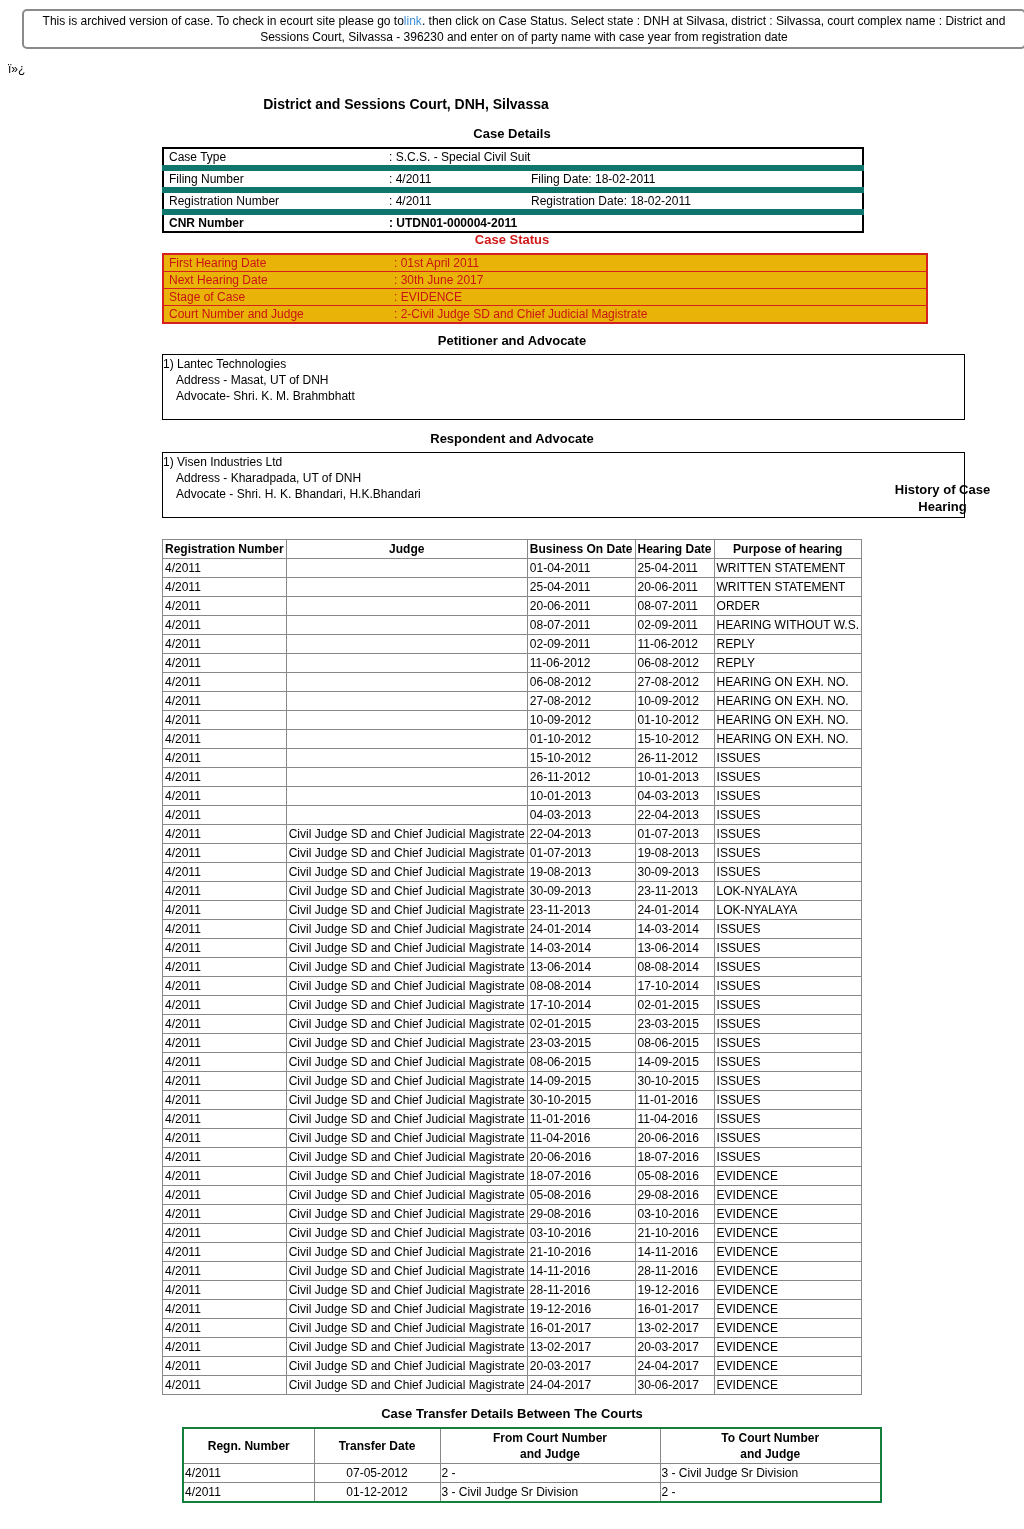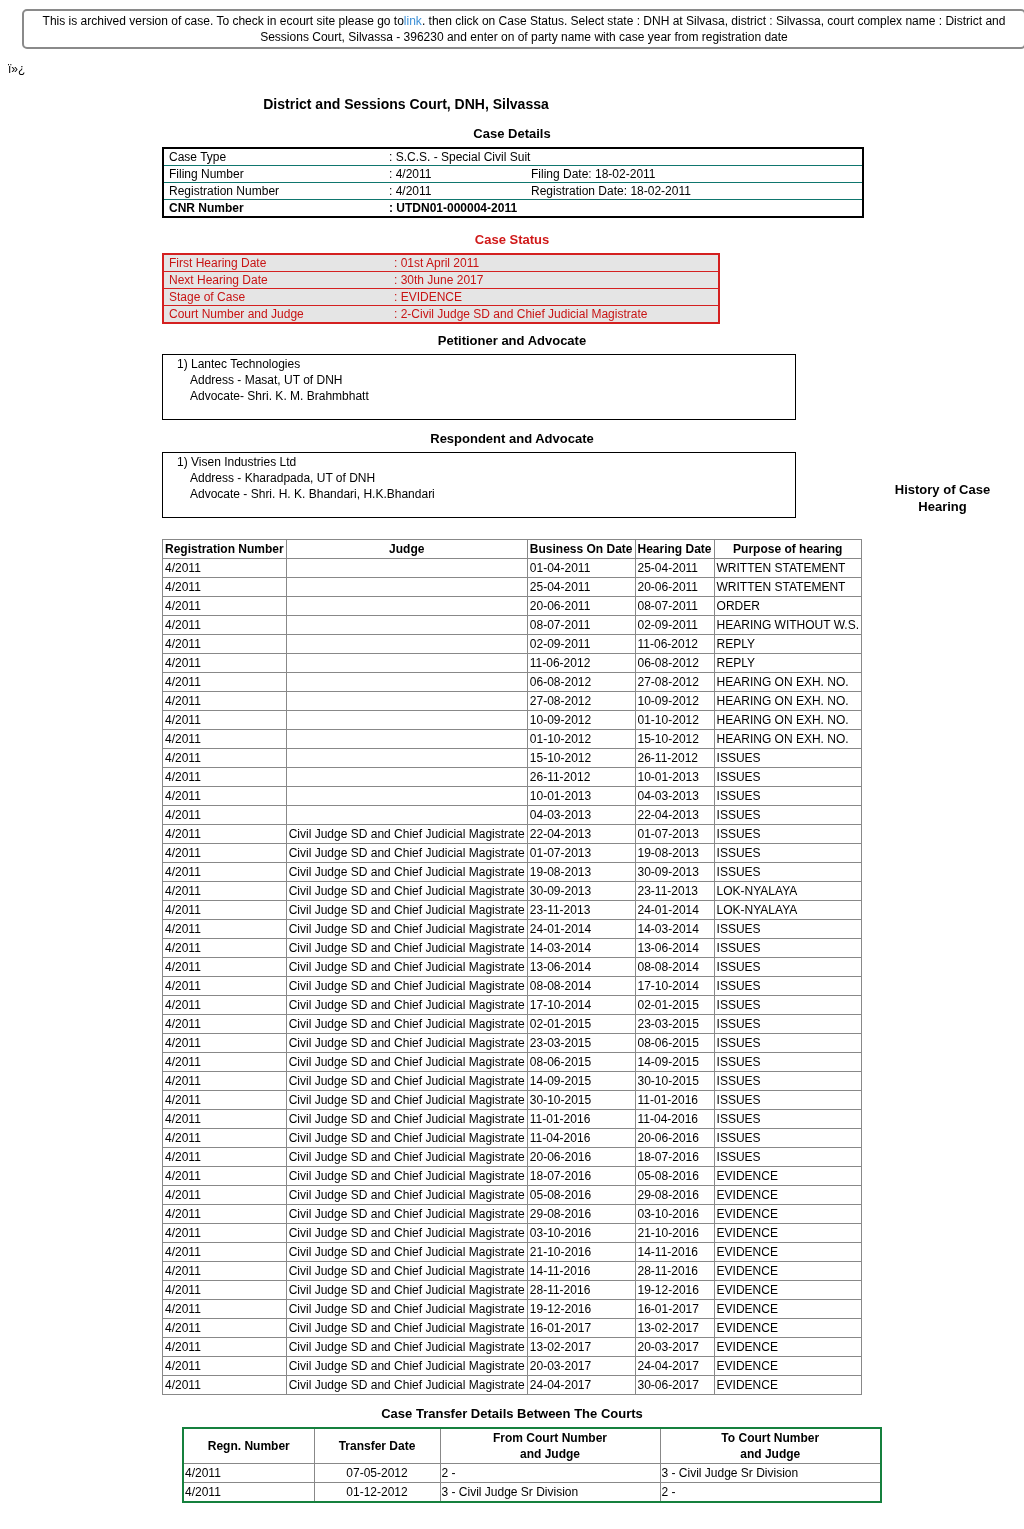--- a/index.html
+++ b/index.html
@@ -12,7 +12,7 @@
   .sec-title.red { color:#d01818; }
   table { border-collapse:collapse; }
   .details { position:absolute; left:162px; top:147px; width:702px; border:2px solid #000; }
-  .details td { border-top:1px solid #0f766e; height:16px; padding:0 0 0 5px; font-size:12px; line-height:16px; }
+  .details td { border-top:6px solid #0f766e; height:16px; padding:0 0 0 5px; font-size:12px; line-height:16px; }
   .details tr:first-child td { border-top:none; }
   .details .bold td { font-weight:bold; }
   .status { position:absolute; left:162px; top:253px; width:558px; border:2px solid #d42020; background:#e5e5e5; }

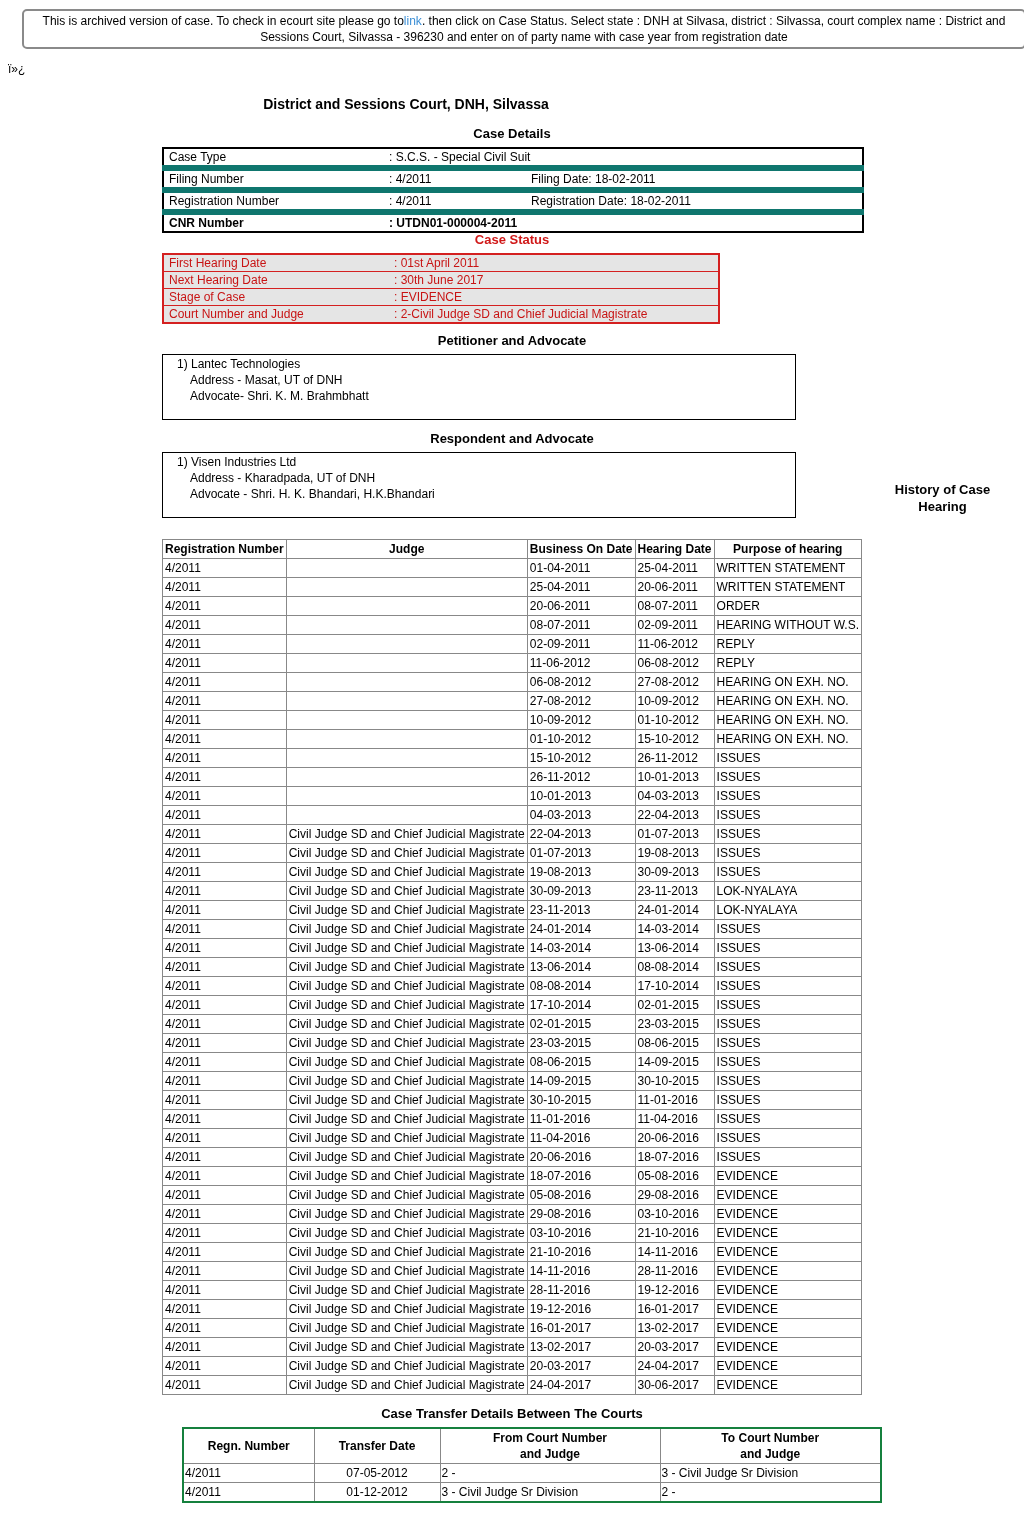--- a/index.html
+++ b/index.html
@@ -15,7 +15,7 @@
   .details td { border-top:6px solid #0f766e; height:16px; padding:0 0 0 5px; font-size:12px; line-height:16px; }
   .details tr:first-child td { border-top:none; }
   .details .bold td { font-weight:bold; }
-  .status { position:absolute; left:162px; top:253px; width:558px; border:2px solid #d42020; background:#e5e5e5; }
+  .status { position:absolute; left:162px; top:253px; width:766px; border:2px solid #d42020; background:#eab308; }
   .status td { border-top:1px solid #d42020; height:16px; padding:0 0 0 5px; color:#c81414; font-size:12px; line-height:16px; }
   .status tr:first-child td { border-top:none; }
   .party { position:absolute; left:162px; width:634px; height:66px; box-sizing:border-box; border:1px solid #000; padding:1px 14px; font-size:12px; line-height:16px; }

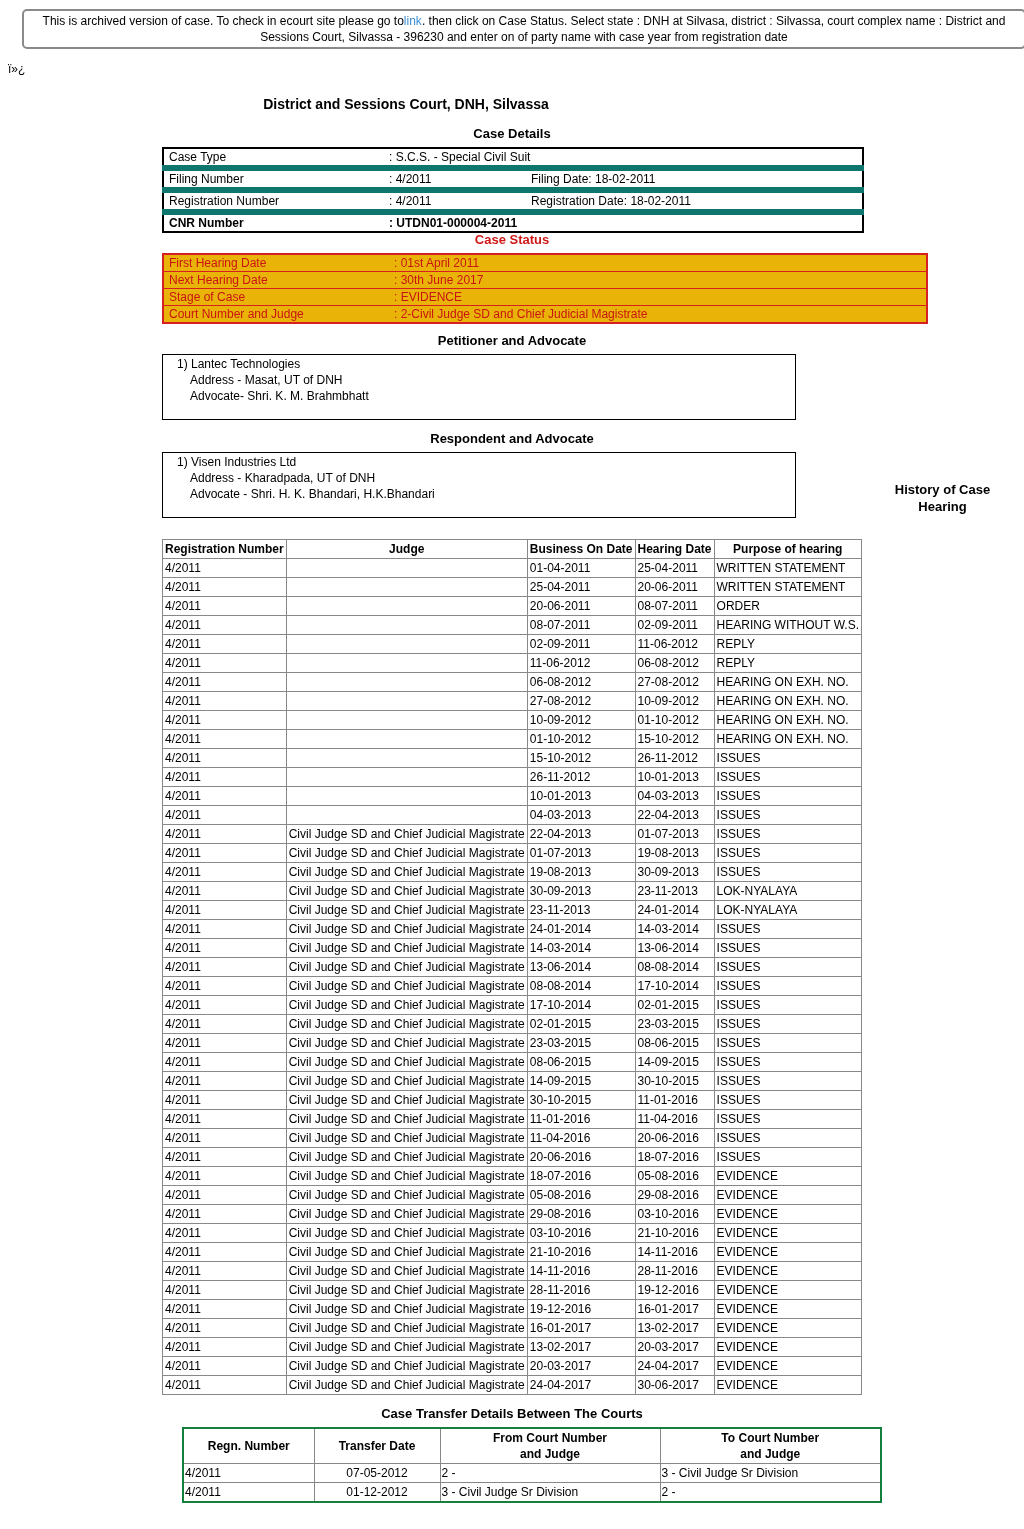--- a/index.html
+++ b/index.html
@@ -18,7 +18,7 @@
   .status { position:absolute; left:162px; top:253px; width:766px; border:2px solid #d42020; background:#eab308; }
   .status td { border-top:1px solid #d42020; height:16px; padding:0 0 0 5px; color:#c81414; font-size:12px; line-height:16px; }
   .status tr:first-child td { border-top:none; }
-  .party { position:absolute; left:162px; width:634px; height:66px; box-sizing:border-box; border:1px solid #000; padding:1px 14px; font-size:12px; line-height:16px; }
+  .party { position:absolute; left:162px; width:803px; height:66px; box-sizing:border-box; border:1px solid #000; padding:1px 0; font-size:12px; line-height:16px; }
   .party .ind { padding-left:13px; }
   .history-label { position:absolute; left:880px; top:481px; width:125px; text-align:center; font-weight:bold; font-size:13px; line-height:17px; }
   .hist { position:absolute; left:162px; top:539px; width:700px; border:1px solid #000; }

